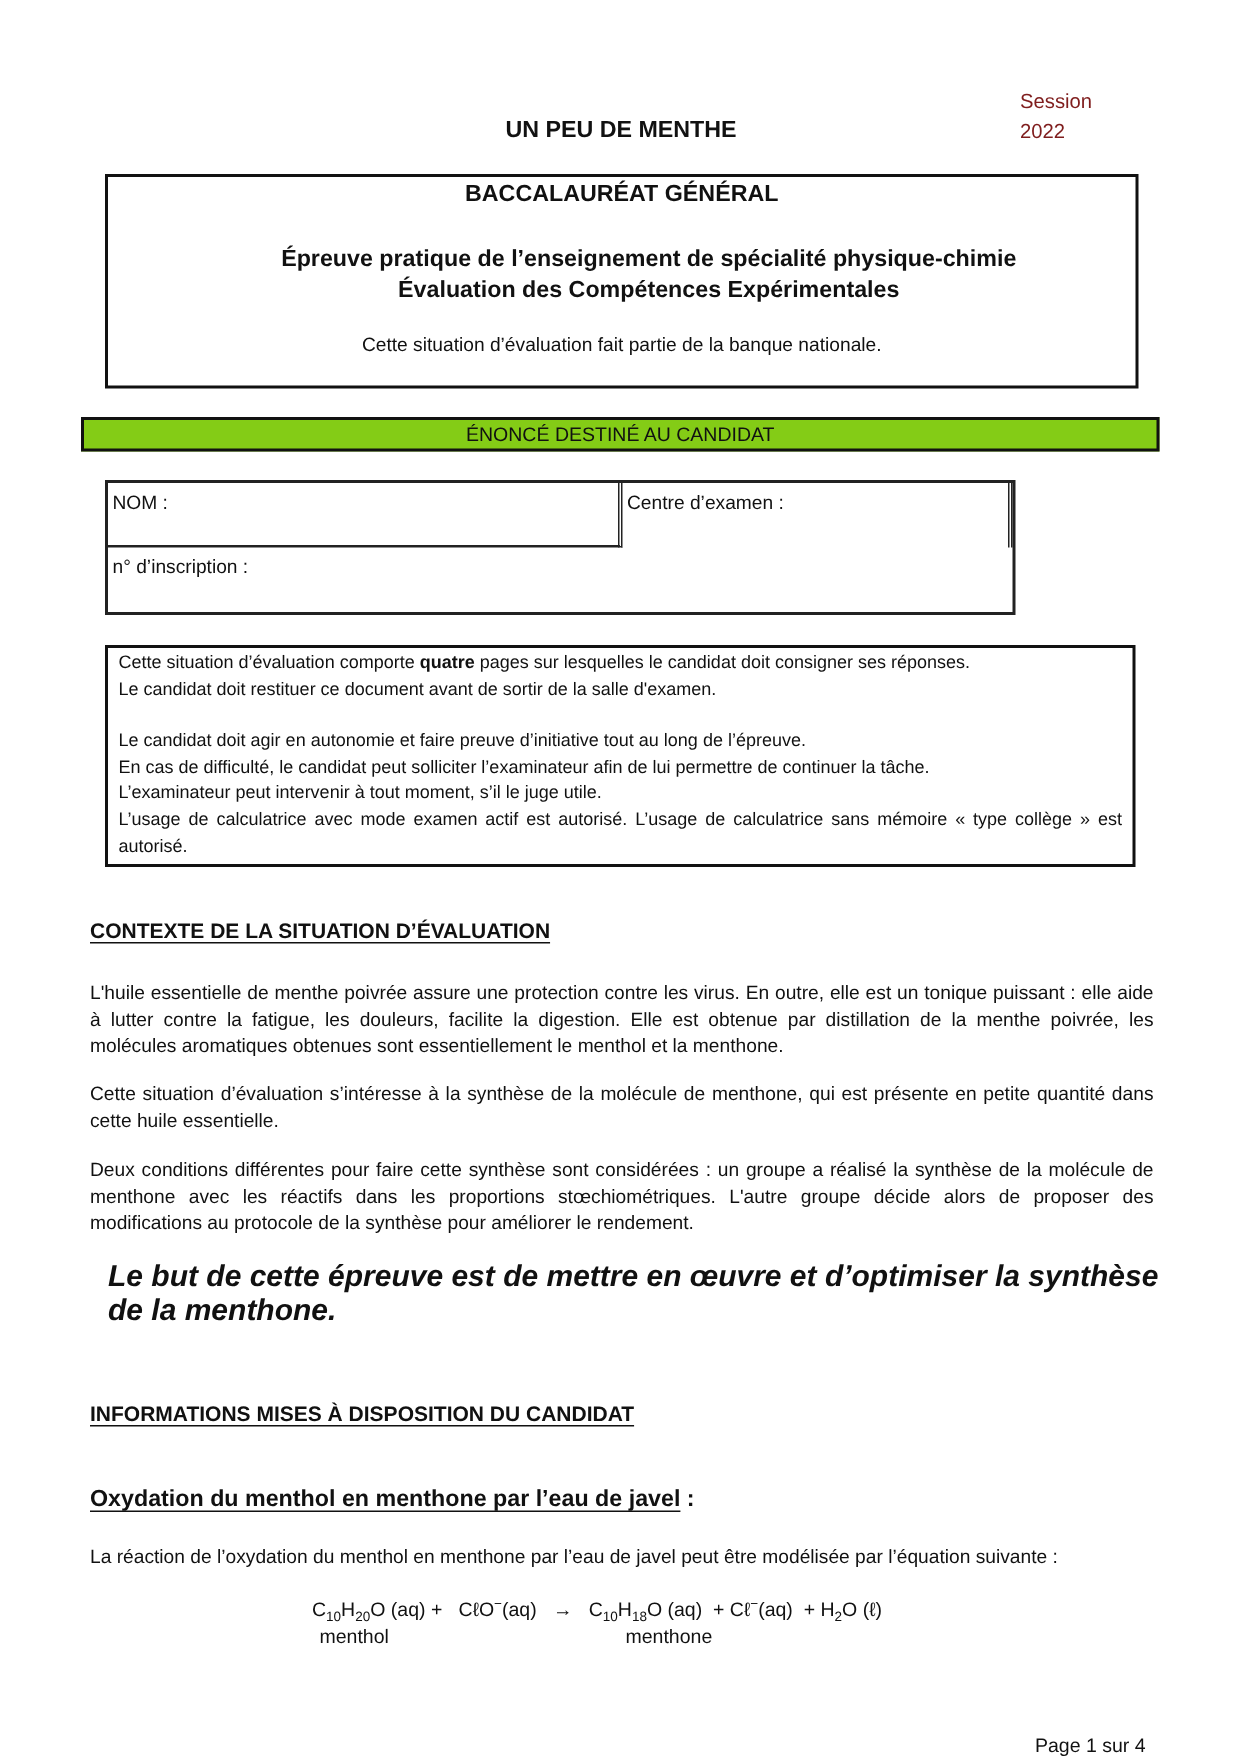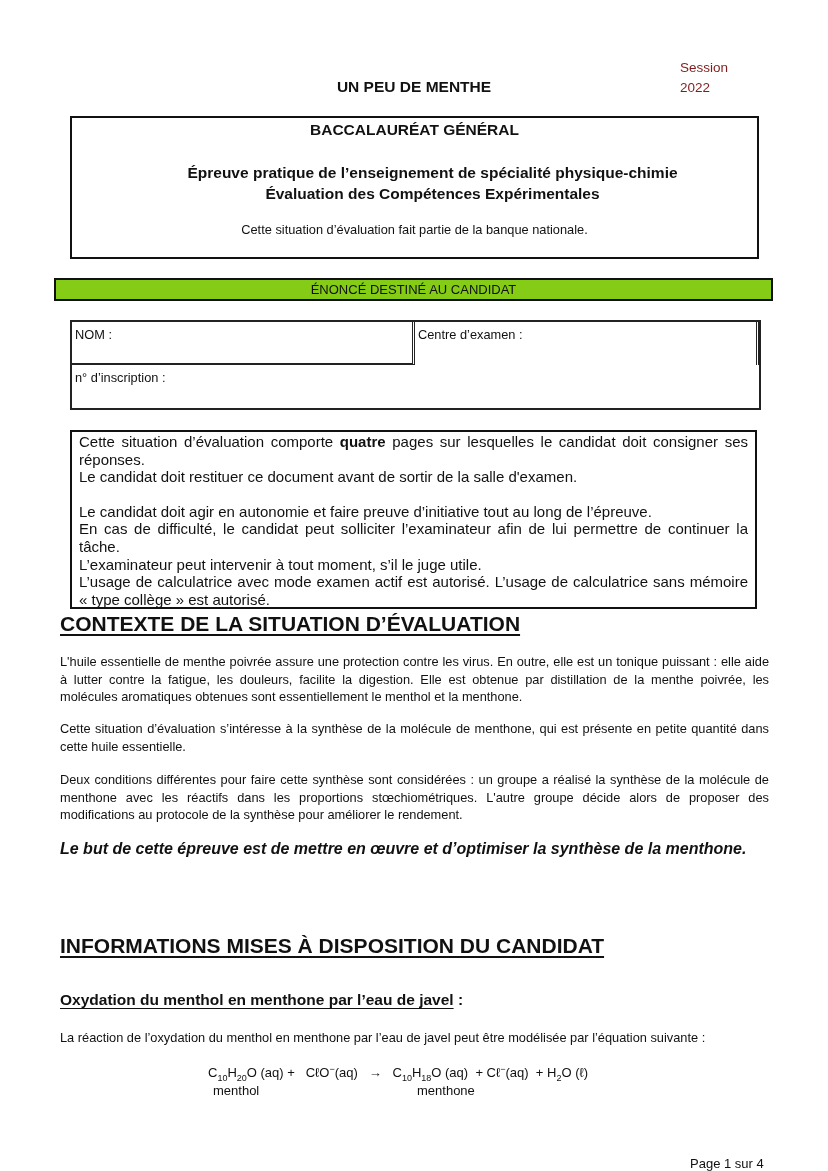--- a/index.html
+++ b/index.html
@@ -23,7 +23,7 @@
     text-align: center; font-size: 13px; line-height: 19px;
   }
   .idtable {
-    left: 70px; top: 320px; width: 691px; height: 90px;
+    left: 70px; top: 320px; width: 607px; height: 90px;
     border: 2px solid #222; box-sizing: border-box;
     display: grid; grid-template-columns: 343px 1fr; grid-template-rows: 1fr 1fr;
   }

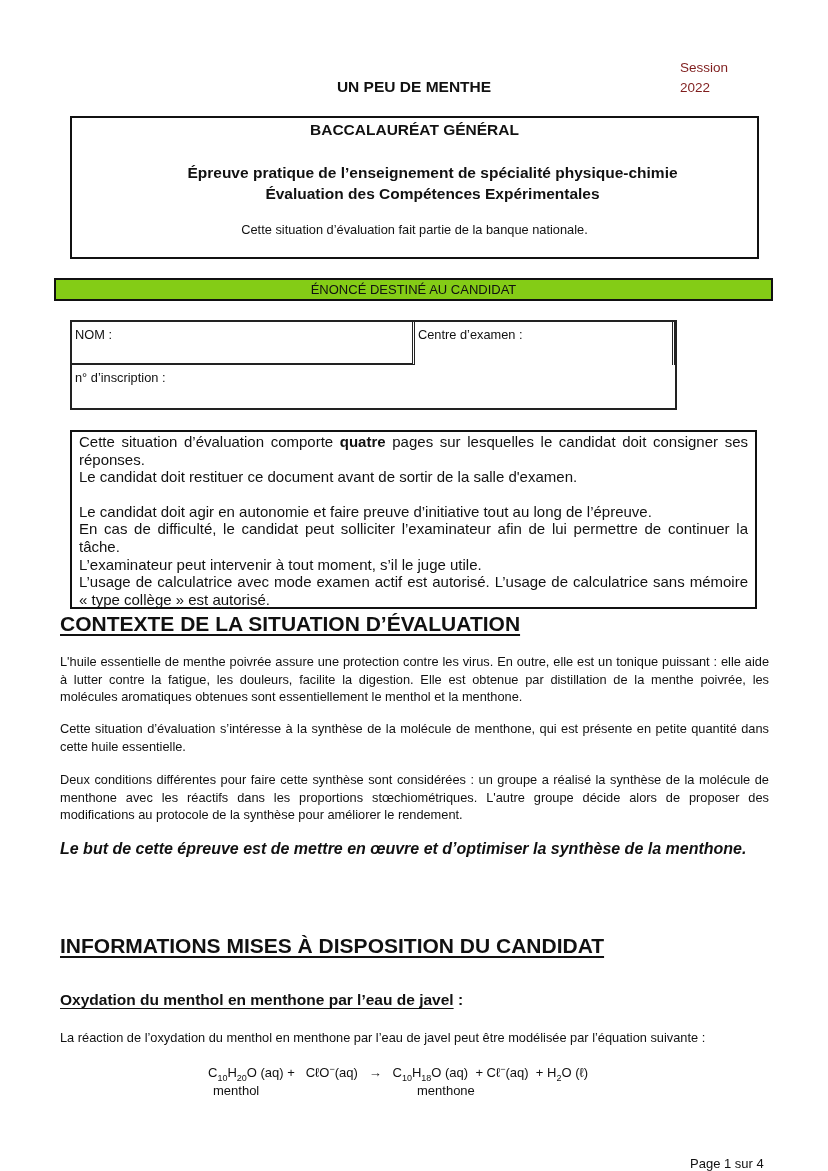--- a/index.html
+++ b/index.html
@@ -32,9 +32,9 @@
   .idtable .c2 { border-bottom: 2px solid #222; }
   .idtable .c3 { border-right: 3px double #222; }
   .infobox {
-    left: 70px; top: 430px; width: 687px; height: 179px;
+    left: 70px; top: 430px; width: 687px; height: 148px;
     border: 2px solid #111; box-sizing: border-box;
-    padding: 1px 7px 0 7px; font-size: 15px; line-height: 17.6px;
+    padding: 1px 7px 0 7px; font-size: 12px; line-height: 17.6px;
   }
   .infobox p { margin: 0; text-align: justify; }
   .infobox .gap { height: 17px; }

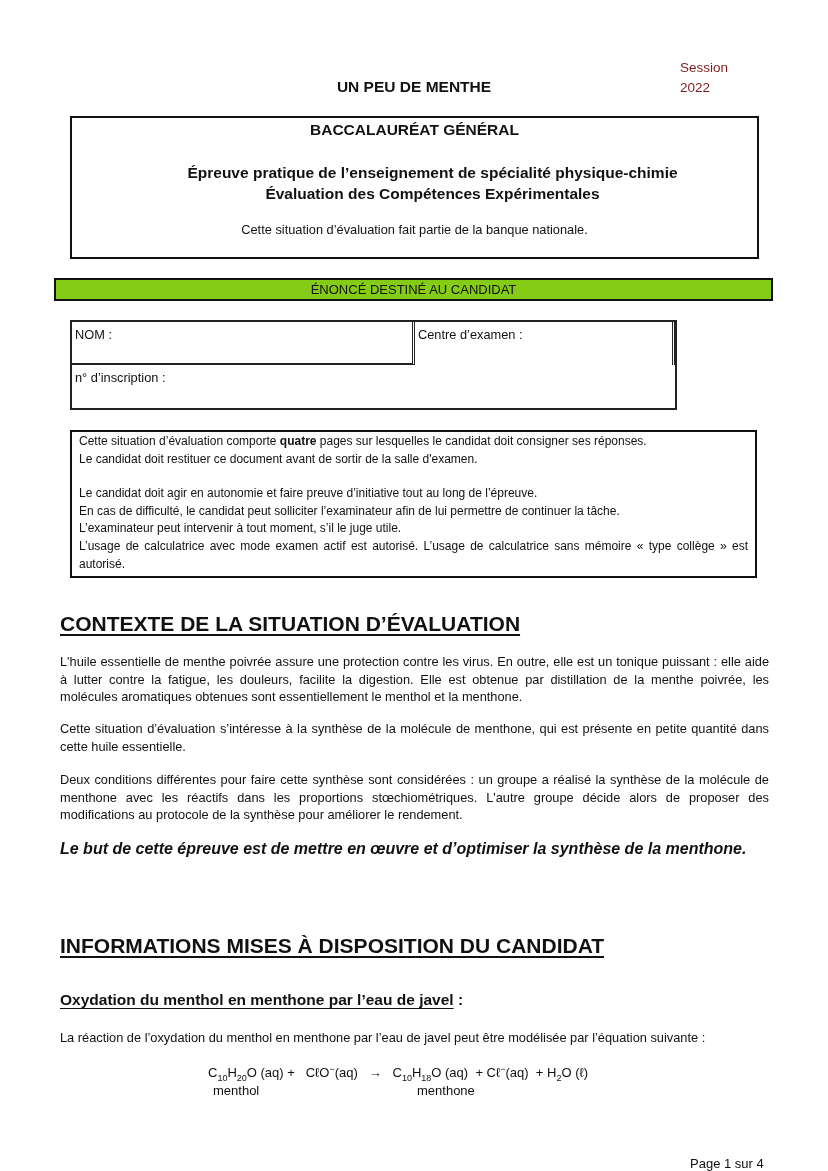--- a/index.html
+++ b/index.html
@@ -38,7 +38,7 @@
   }
   .infobox p { margin: 0; text-align: justify; }
   .infobox .gap { height: 17px; }
-  .h-sec { left: 60px; font-size: 21px; font-weight: bold; text-decoration: underline; text-underline-offset: 3px; }
+  .h-sec { left: 60px; font-size: 14px; font-weight: bold; text-decoration: underline; text-underline-offset: 3px; }
   .para { left: 60px; width: 709px; font-size: 12.8px; line-height: 17.6px; text-align: justify; }
   .goal { left: 60px; width: 715px; font-size: 16px; font-weight: bold; font-style: italic; }
   .eq { left: 208px; top: 1064px; font-size: 13px; white-space: nowrap; }

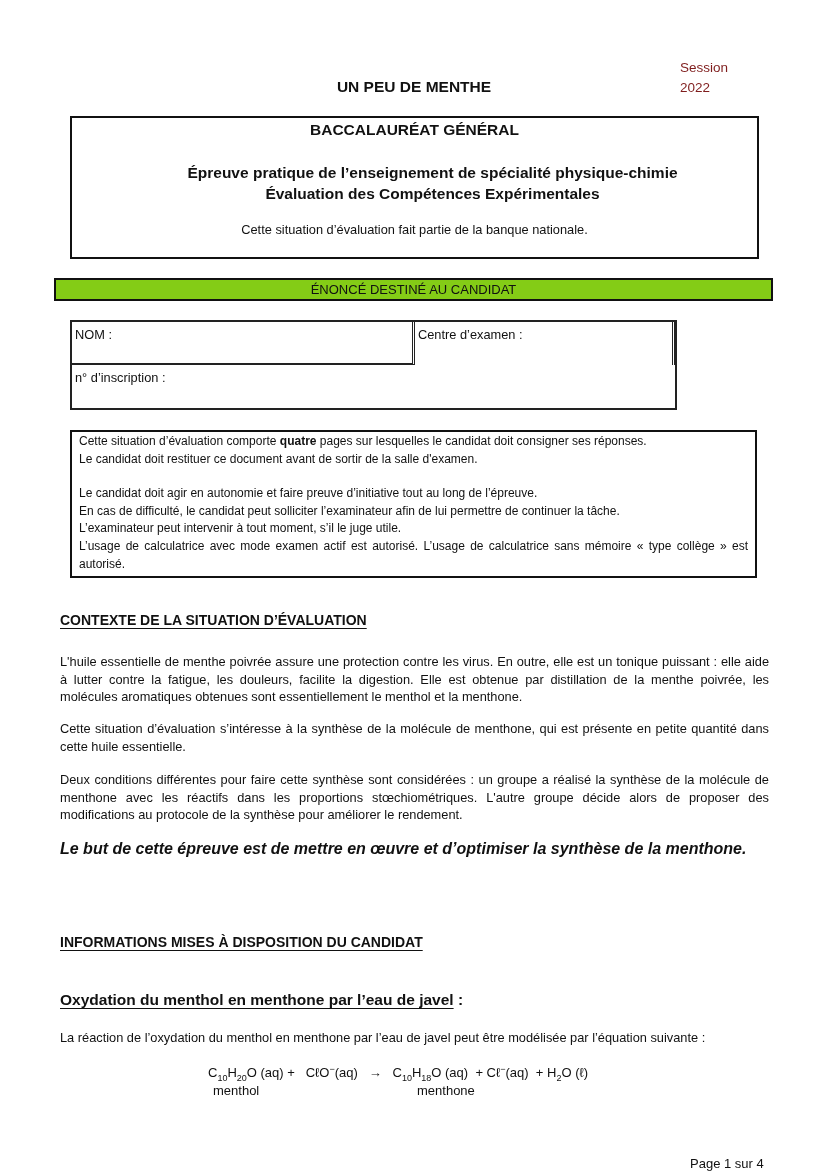--- a/index.html
+++ b/index.html
@@ -40,7 +40,7 @@
   .infobox .gap { height: 17px; }
   .h-sec { left: 60px; font-size: 14px; font-weight: bold; text-decoration: underline; text-underline-offset: 3px; }
   .para { left: 60px; width: 709px; font-size: 12.8px; line-height: 17.6px; text-align: justify; }
-  .goal { left: 60px; width: 715px; font-size: 16px; font-weight: bold; font-style: italic; }
+  .goal { left: 72px; width: 715px; font-size: 20px; font-weight: bold; font-style: italic; }
   .eq { left: 208px; top: 1064px; font-size: 13px; white-space: nowrap; }
   .eq sub { font-size: 9px; }
   .eq sup { font-size: 9px; }

